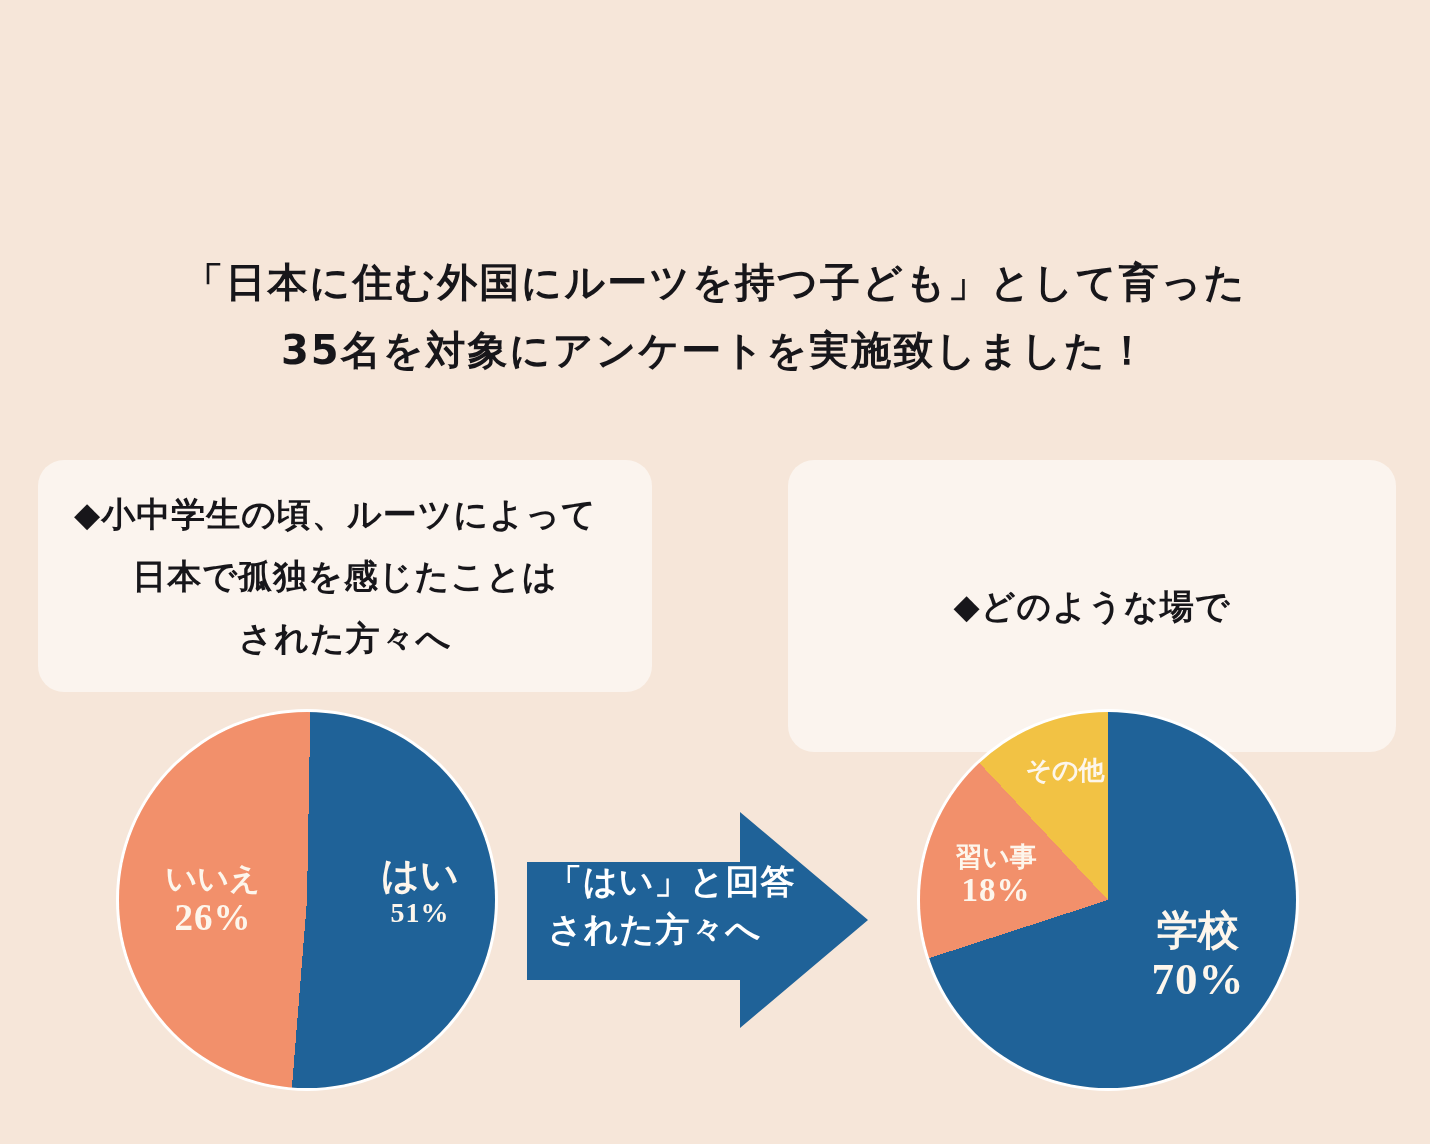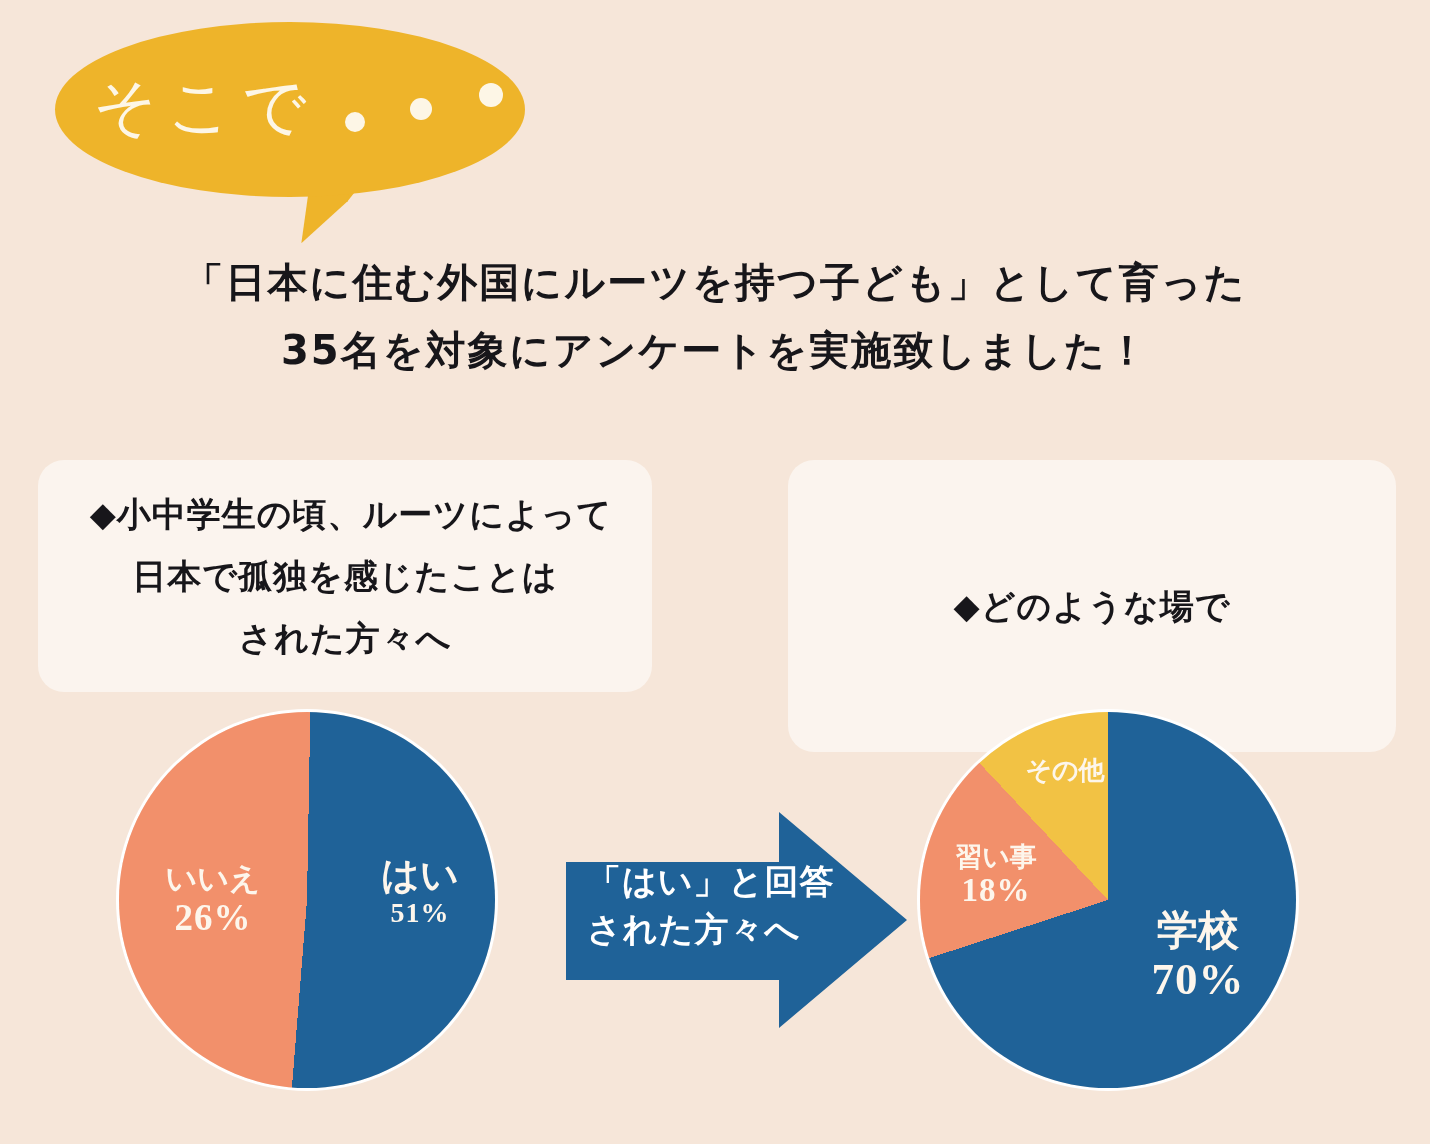--- a/index.html
+++ b/index.html
@@ -207,14 +207,6 @@
 
 <div id="stage" style="background: rgb(246, 230, 217);">
 
-  <div class="bubble-wrap">
-    <div class="bubble-tail"></div>
-    <div class="bubble-ellipse"></div>
-    <div class="bubble-text">そこで</div>
-    <span class="bubble-dot dot-1"></span>
-    <span class="bubble-dot dot-2"></span>
-    <span class="bubble-dot dot-3"></span>
-  </div>
 
   <div class="heading">
     <span class="line">「日本に住む外国にルーツを持つ子ども」として育った</span>

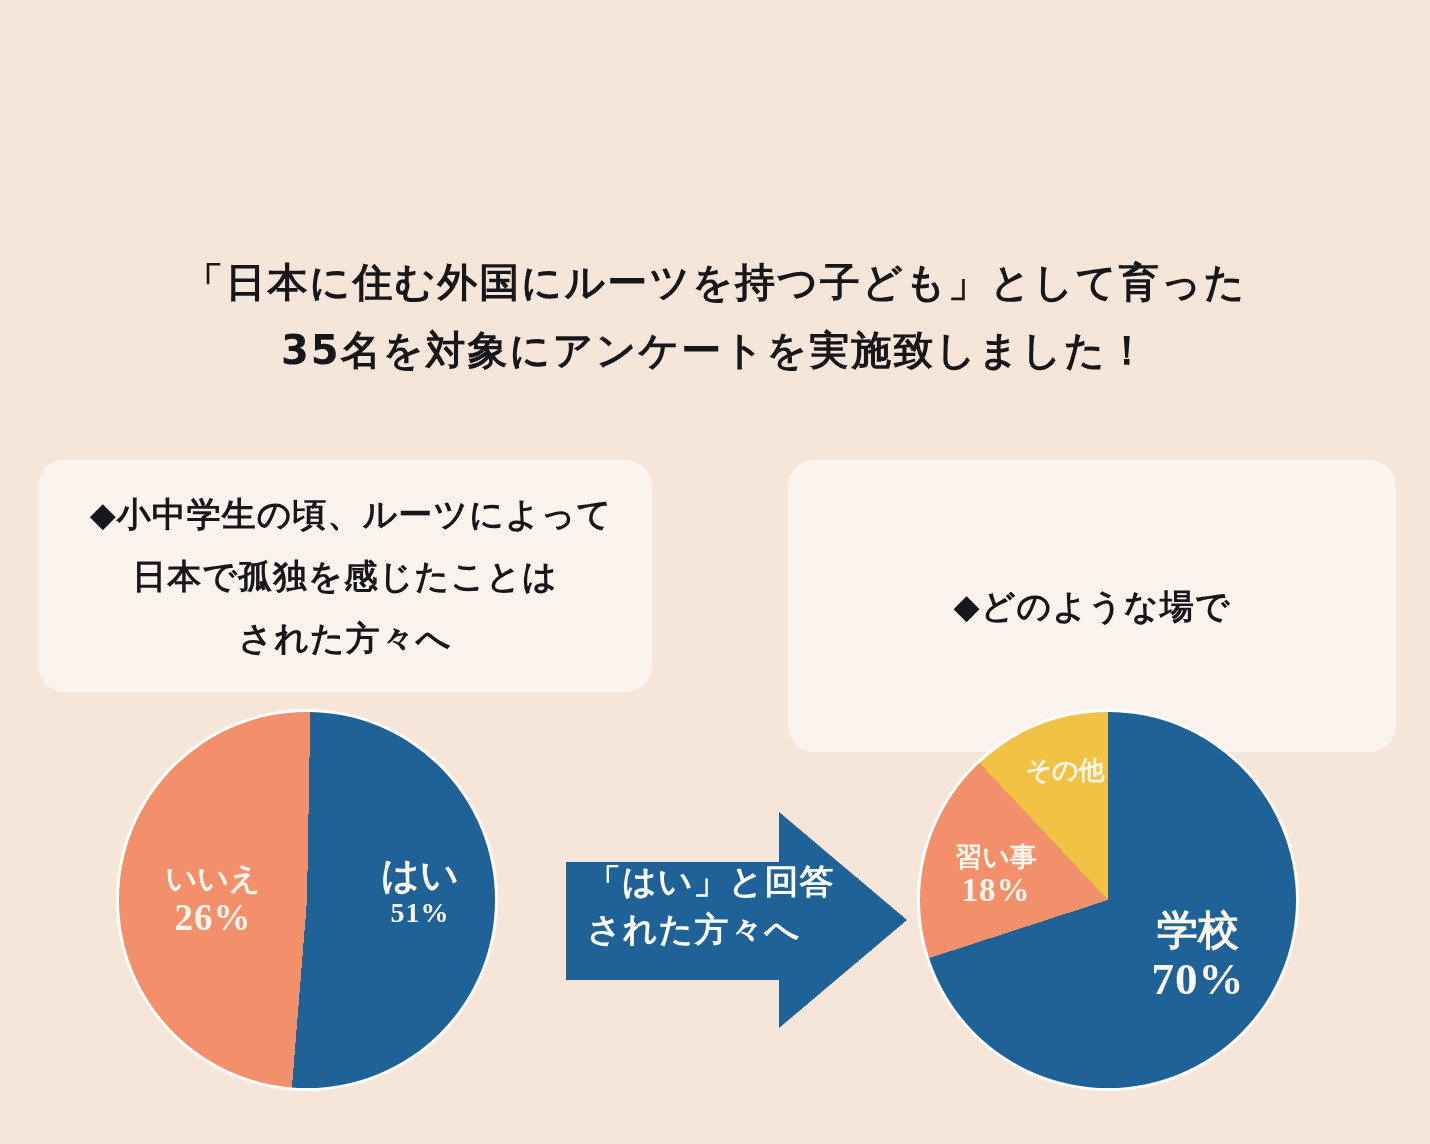--- a/index.html
+++ b/index.html
@@ -108,7 +108,6 @@
     padding: 15px 24px;
     font-size: 34px;
     line-height: 62px;
-    align-items: center;
   }
   .card-right {
     left: 788px;

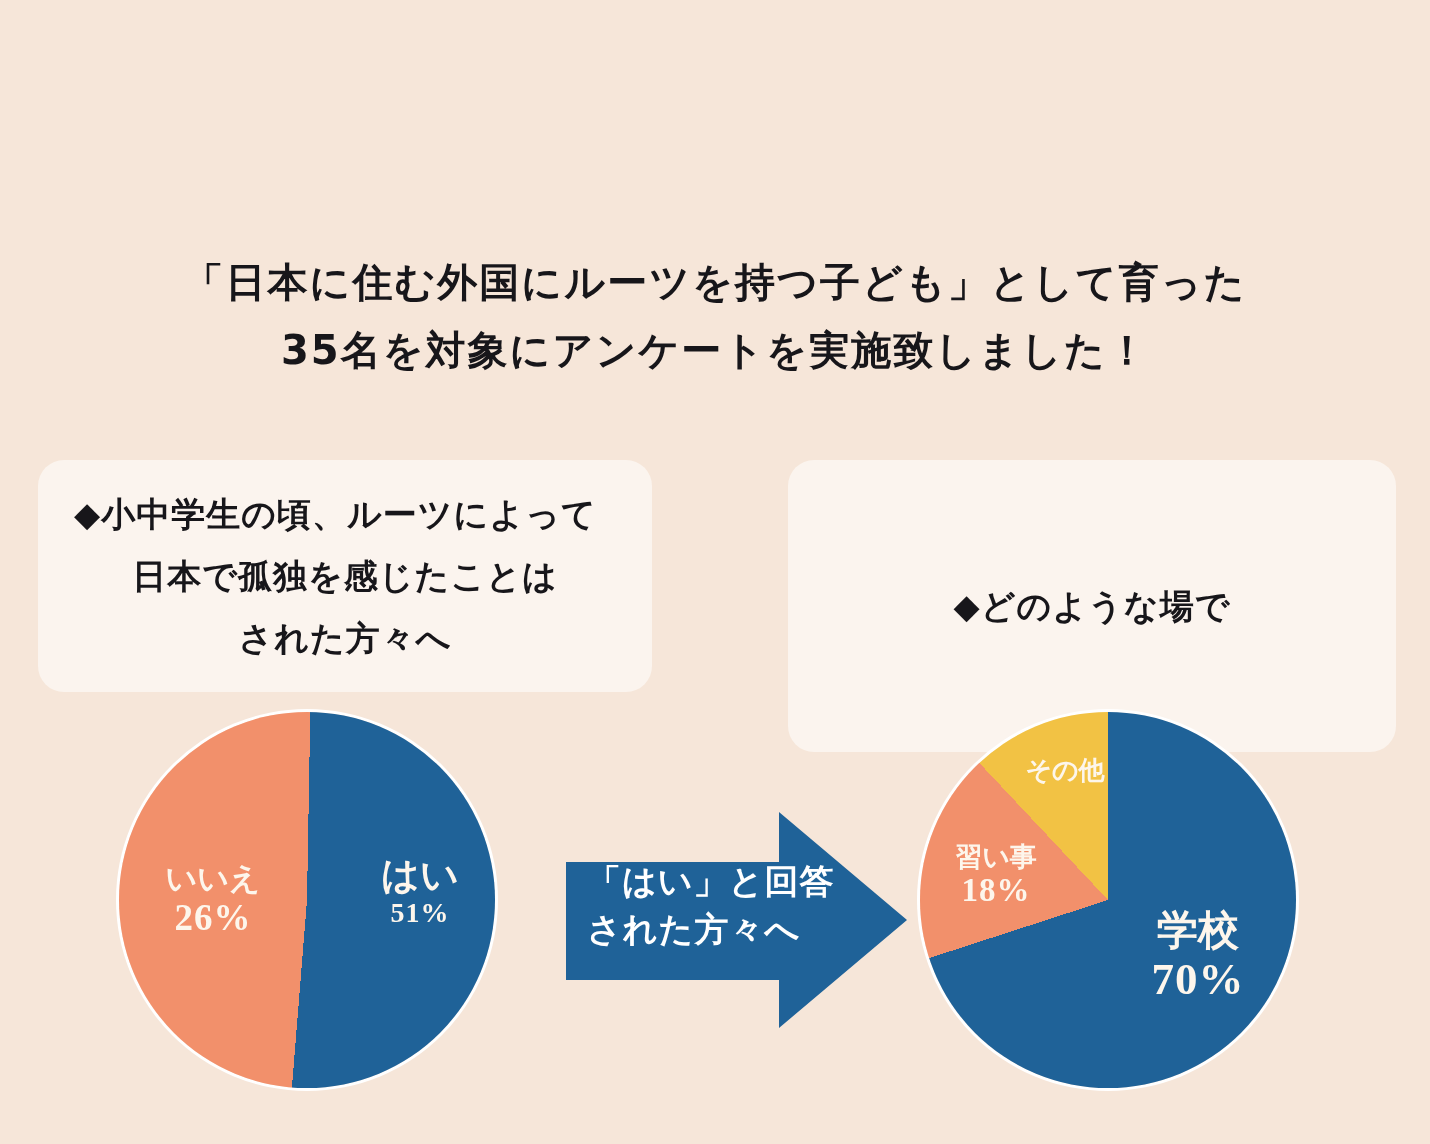--- a/index.html
+++ b/index.html
@@ -182,7 +182,7 @@
   
   #arrow-wrap {
     position: absolute;
-    left: 559px;
+    left: 520px;
     top: 805px;
     width: 355px;
     height: 230px;

